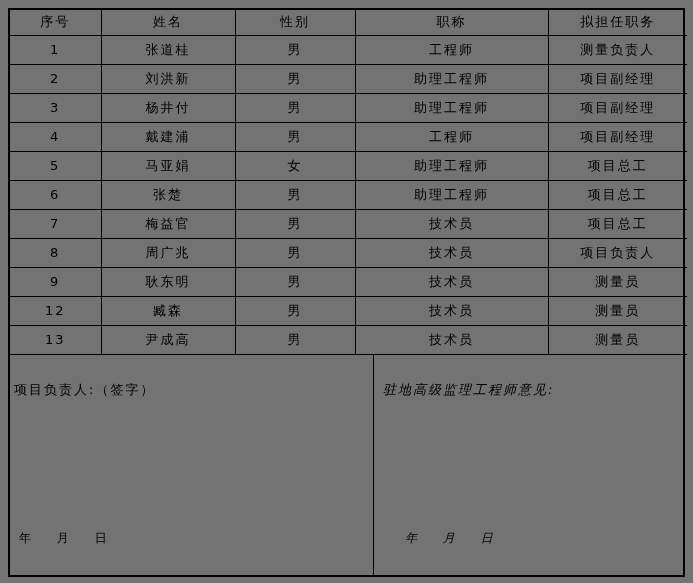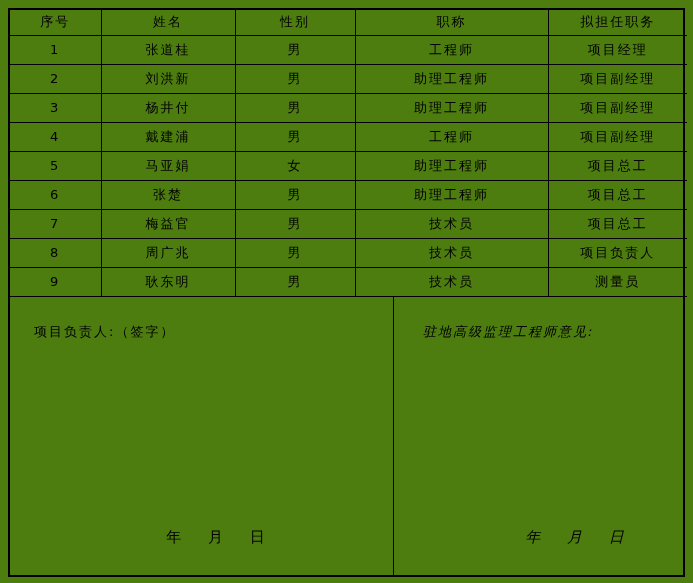--- a/index.html
+++ b/index.html
@@ -11,7 +11,7 @@
     position: relative;
     width: 693px;
     height: 583px;
-    background: #4d7c0f;
+    background: #737373;
     font-family: "DejaVu Sans", sans-serif;
     color: #000000;
     overflow: hidden;

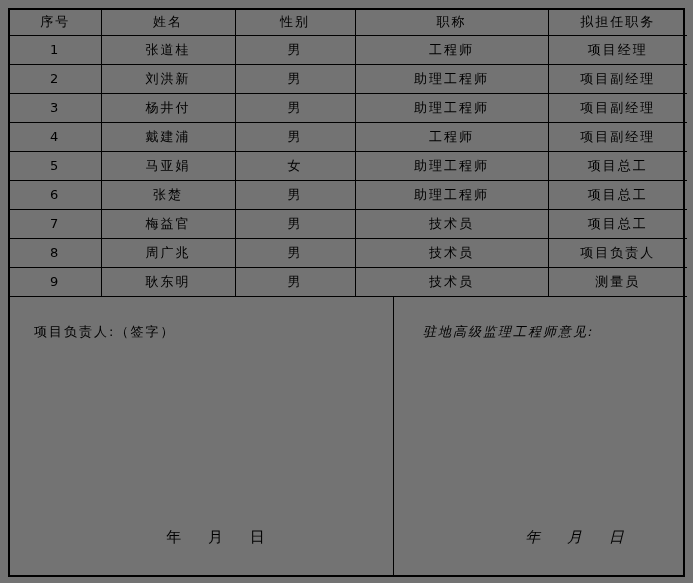--- a/index.html
+++ b/index.html
@@ -113,7 +113,7 @@
             <td>张道桂</td>
             <td>男</td>
             <td>工程师</td>
-            <td>项目经理</td>
+            <td>测量负责人</td>
           </tr>
           <tr>
             <td>2</td>

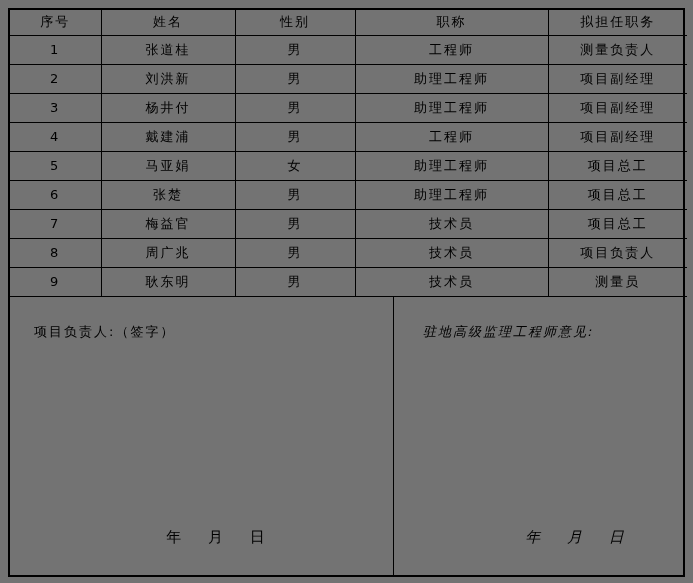--- a/index.html
+++ b/index.html
@@ -171,6 +171,13 @@
             <td>技术员</td>
             <td>测量员</td>
           </tr>
+          <tr>
+            <td>12</td>
+            <td>臧森</td>
+            <td>男</td>
+            <td>技术员</td>
+            <td>测量员</td>
+          </tr>
         </tbody>
     </table>
 

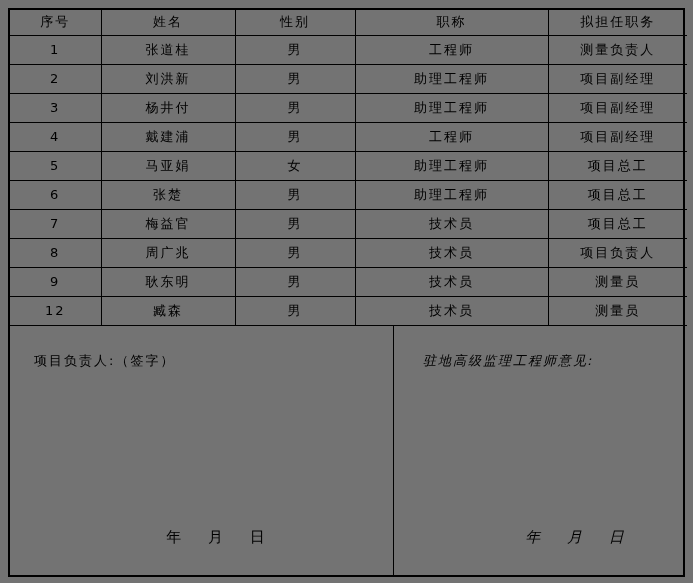--- a/index.html
+++ b/index.html
@@ -178,6 +178,13 @@
             <td>技术员</td>
             <td>测量员</td>
           </tr>
+          <tr>
+            <td>13</td>
+            <td>尹成高</td>
+            <td>男</td>
+            <td>技术员</td>
+            <td>测量员</td>
+          </tr>
         </tbody>
     </table>
 

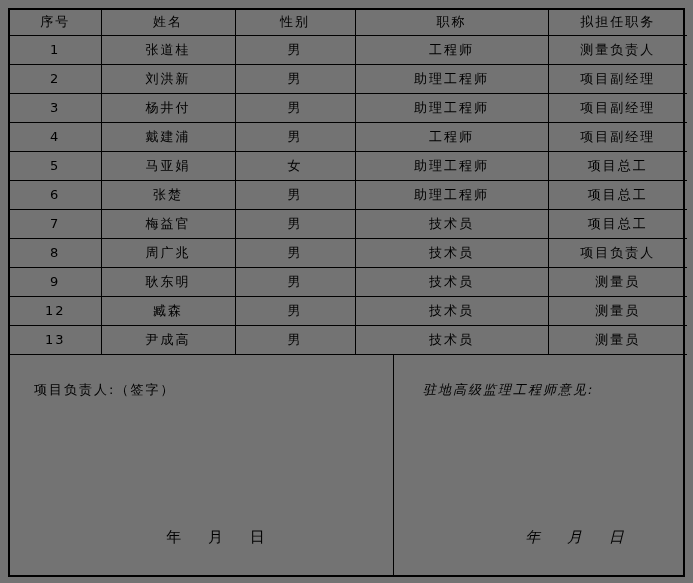--- a/index.html
+++ b/index.html
@@ -58,7 +58,6 @@
     box-sizing: border-box;
     font-size: 13px;
     letter-spacing: 2px;
-    margin-left: 20px;
   }
   .footer-cell.left {
     width: 364px;

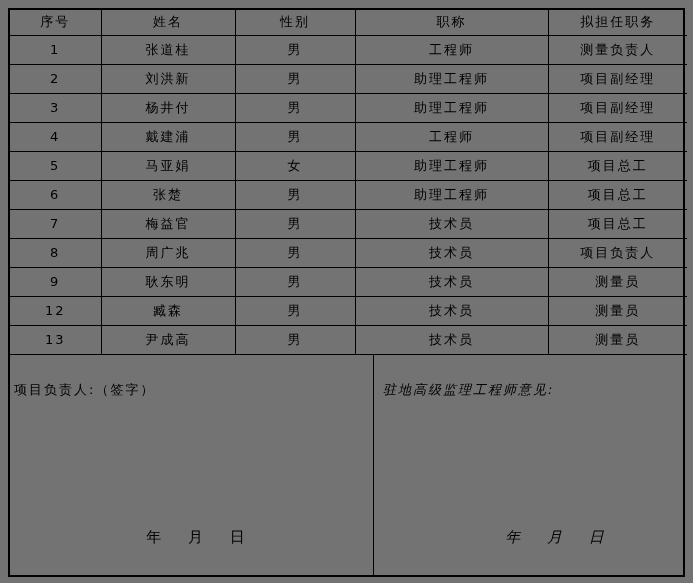--- a/index.html
+++ b/index.html
@@ -74,10 +74,10 @@
     left: 9px;
     right: 0;
     bottom: 28px;
-    text-align: center;
+    text-align: left;
     word-spacing: 20px;
     letter-spacing: 1px;
-    font-size: 15px;
+    font-size: 12px;
   }
   .footer-cell.right .date-line {
     transform: translateX(22px);

